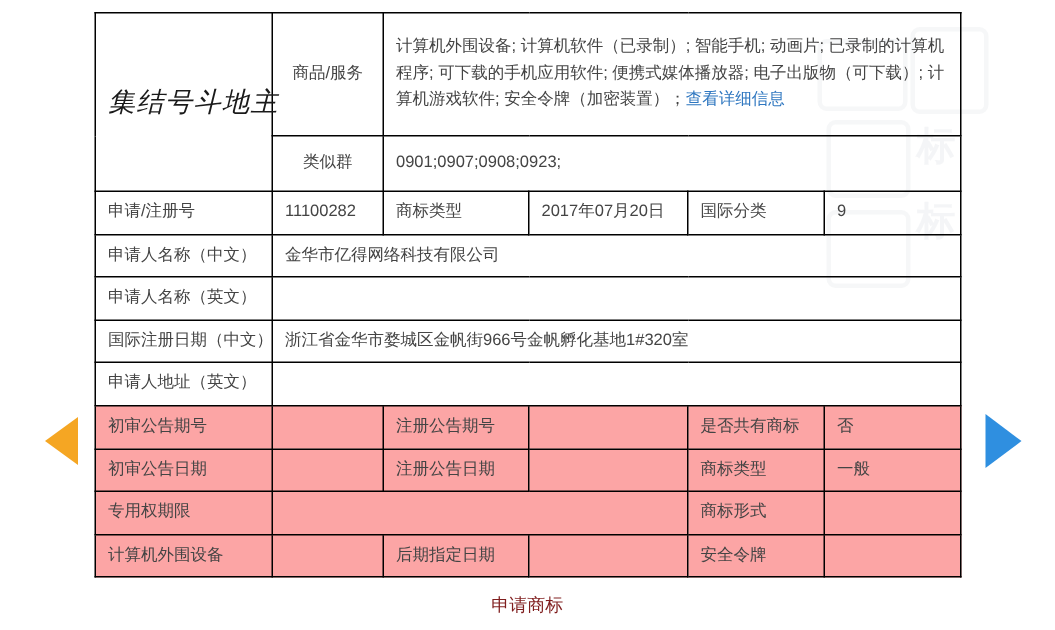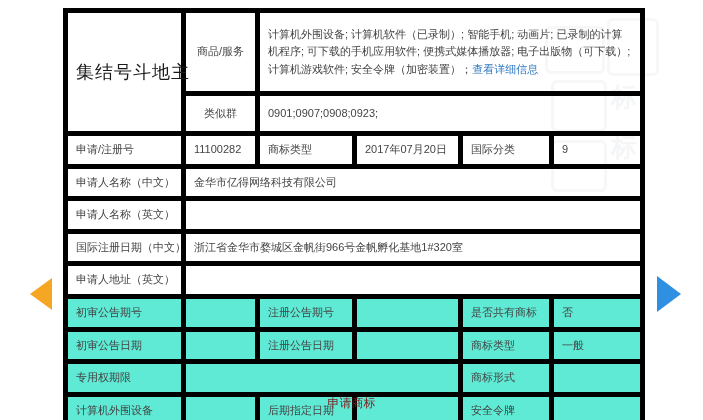--- a/index.html
+++ b/index.html
@@ -52,7 +52,7 @@
     table-layout: fixed;
   }
   table.tm td {
-    border: 5px solid #000000;
+    border: 1px solid #000000;
     padding: 5px 8px;
     vertical-align: middle;
     line-height: 1.6;

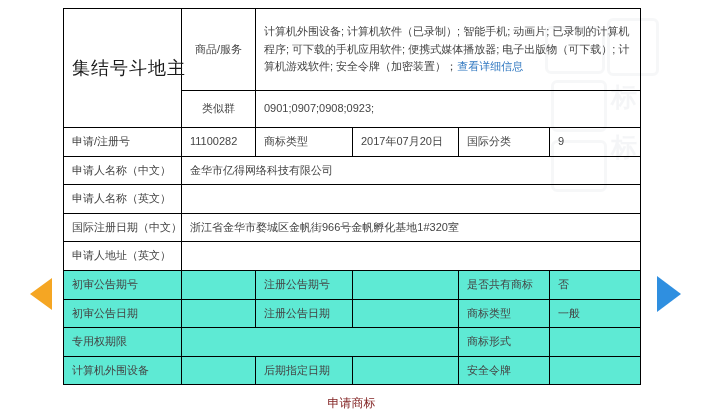--- a/index.html
+++ b/index.html
@@ -72,6 +72,7 @@
     text-align: center;
     vertical-align: middle;
     padding: 0;
+    font-style: italic;
   }
   .logo-text {
     font-family: "Liberation Serif", serif;

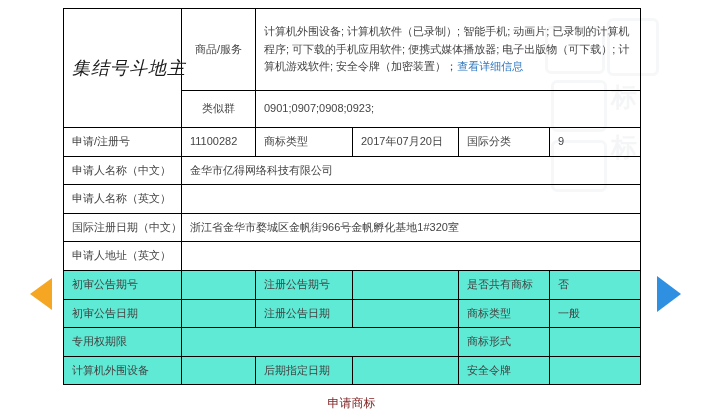--- a/index.html
+++ b/index.html
@@ -105,7 +105,7 @@
 
   
   .shaded td {
-    background: #5eead4;
+    background: #fca5a5;
   }
 
   .arrow {

